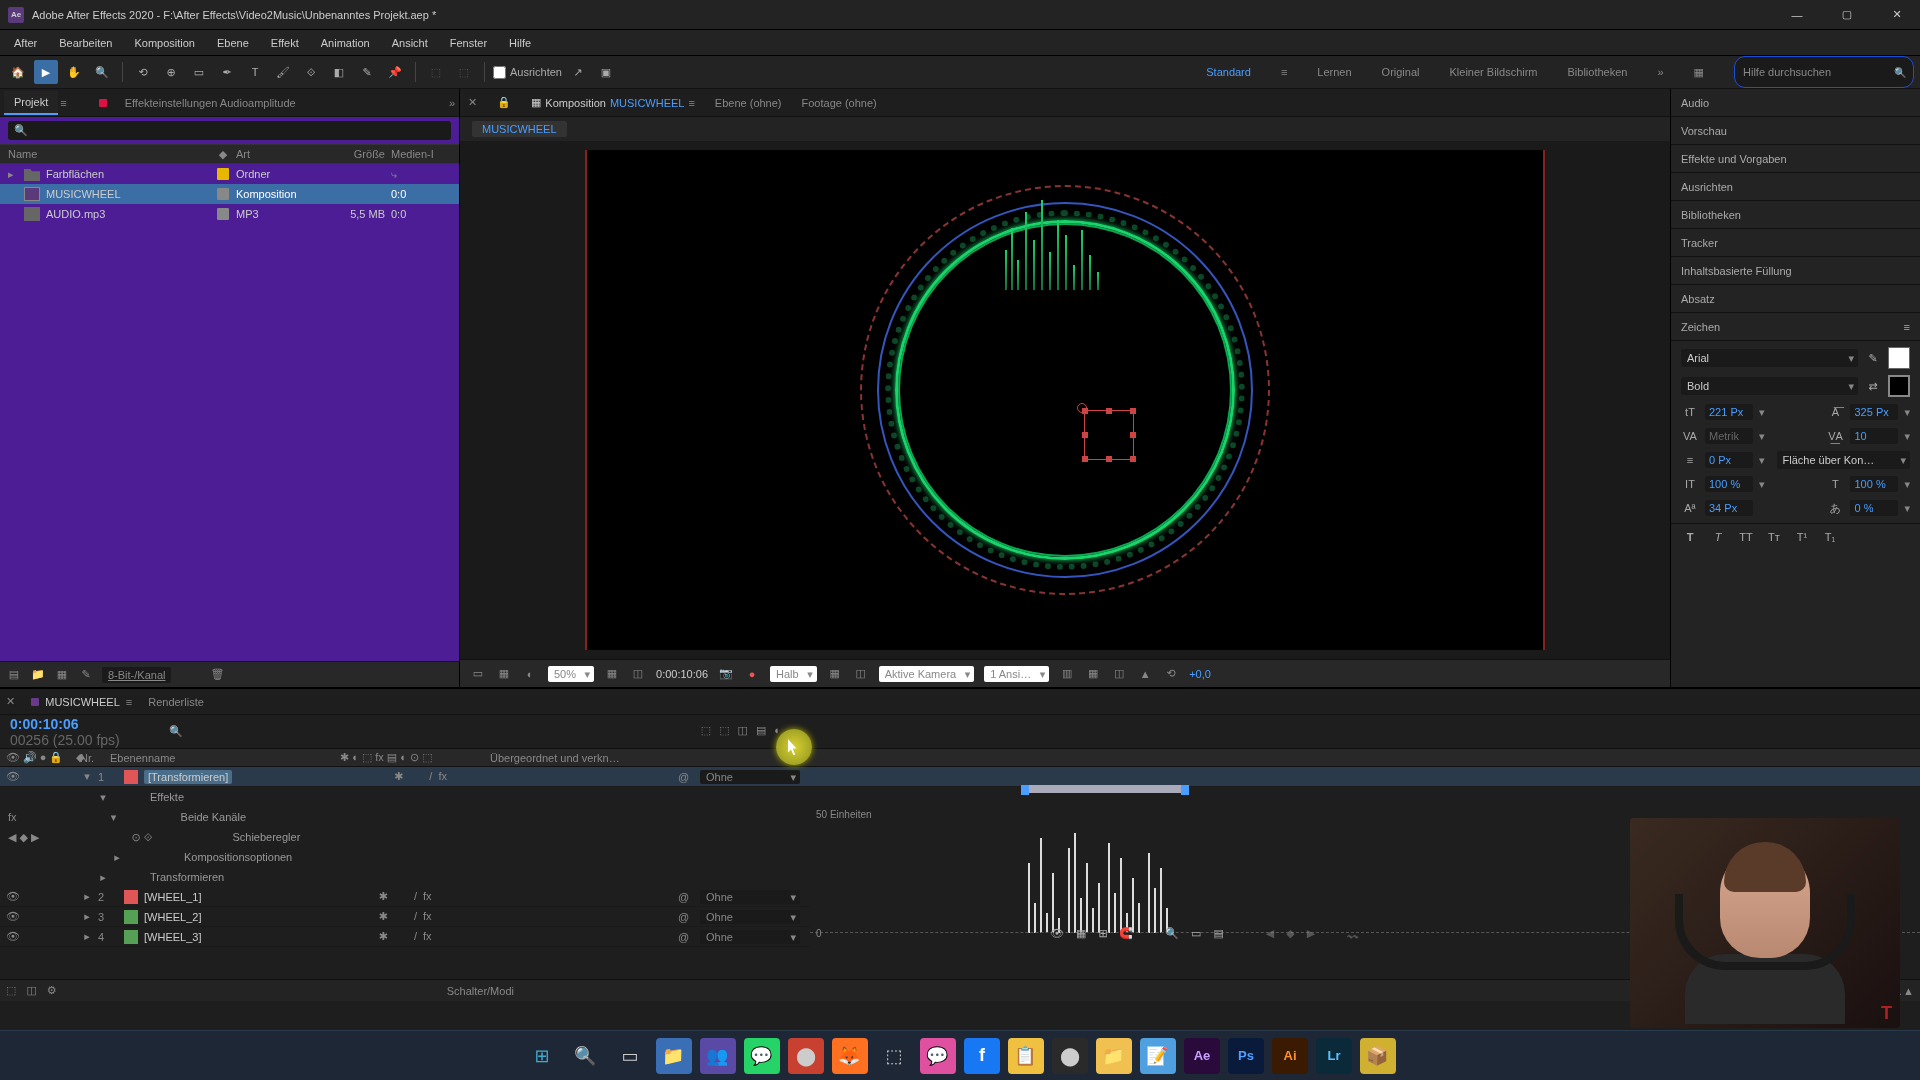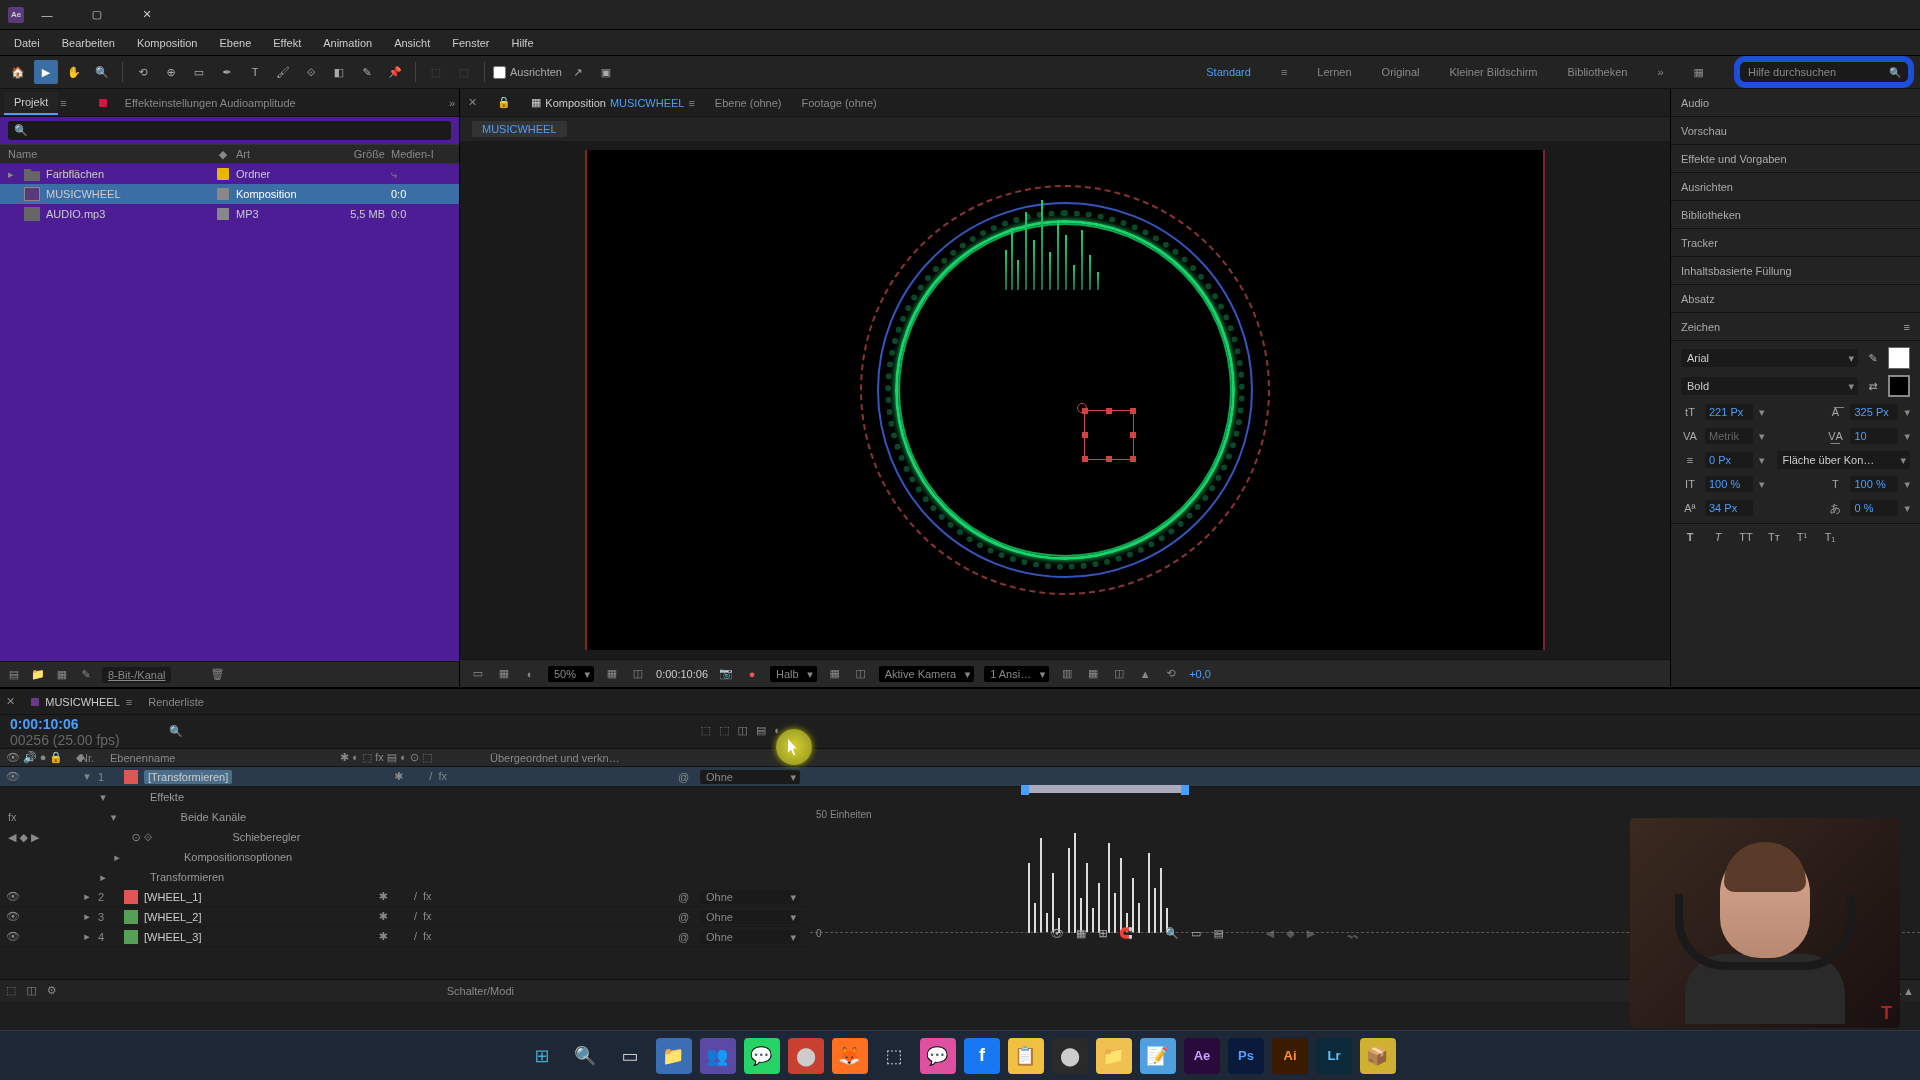--- a/index.html
+++ b/index.html
@@ -199,6 +199,7 @@
 
 <div class="titlebar">
   <div class="ae-logo">Ae</div>
+  <div class="title">Adobe After Effects 2020 - F:\After Effects\Video2Music\Unbenanntes Projekt.aep *</div>
   <div class="winbtns">
     <div class="winbtn">―</div>
     <div class="winbtn">▢</div>

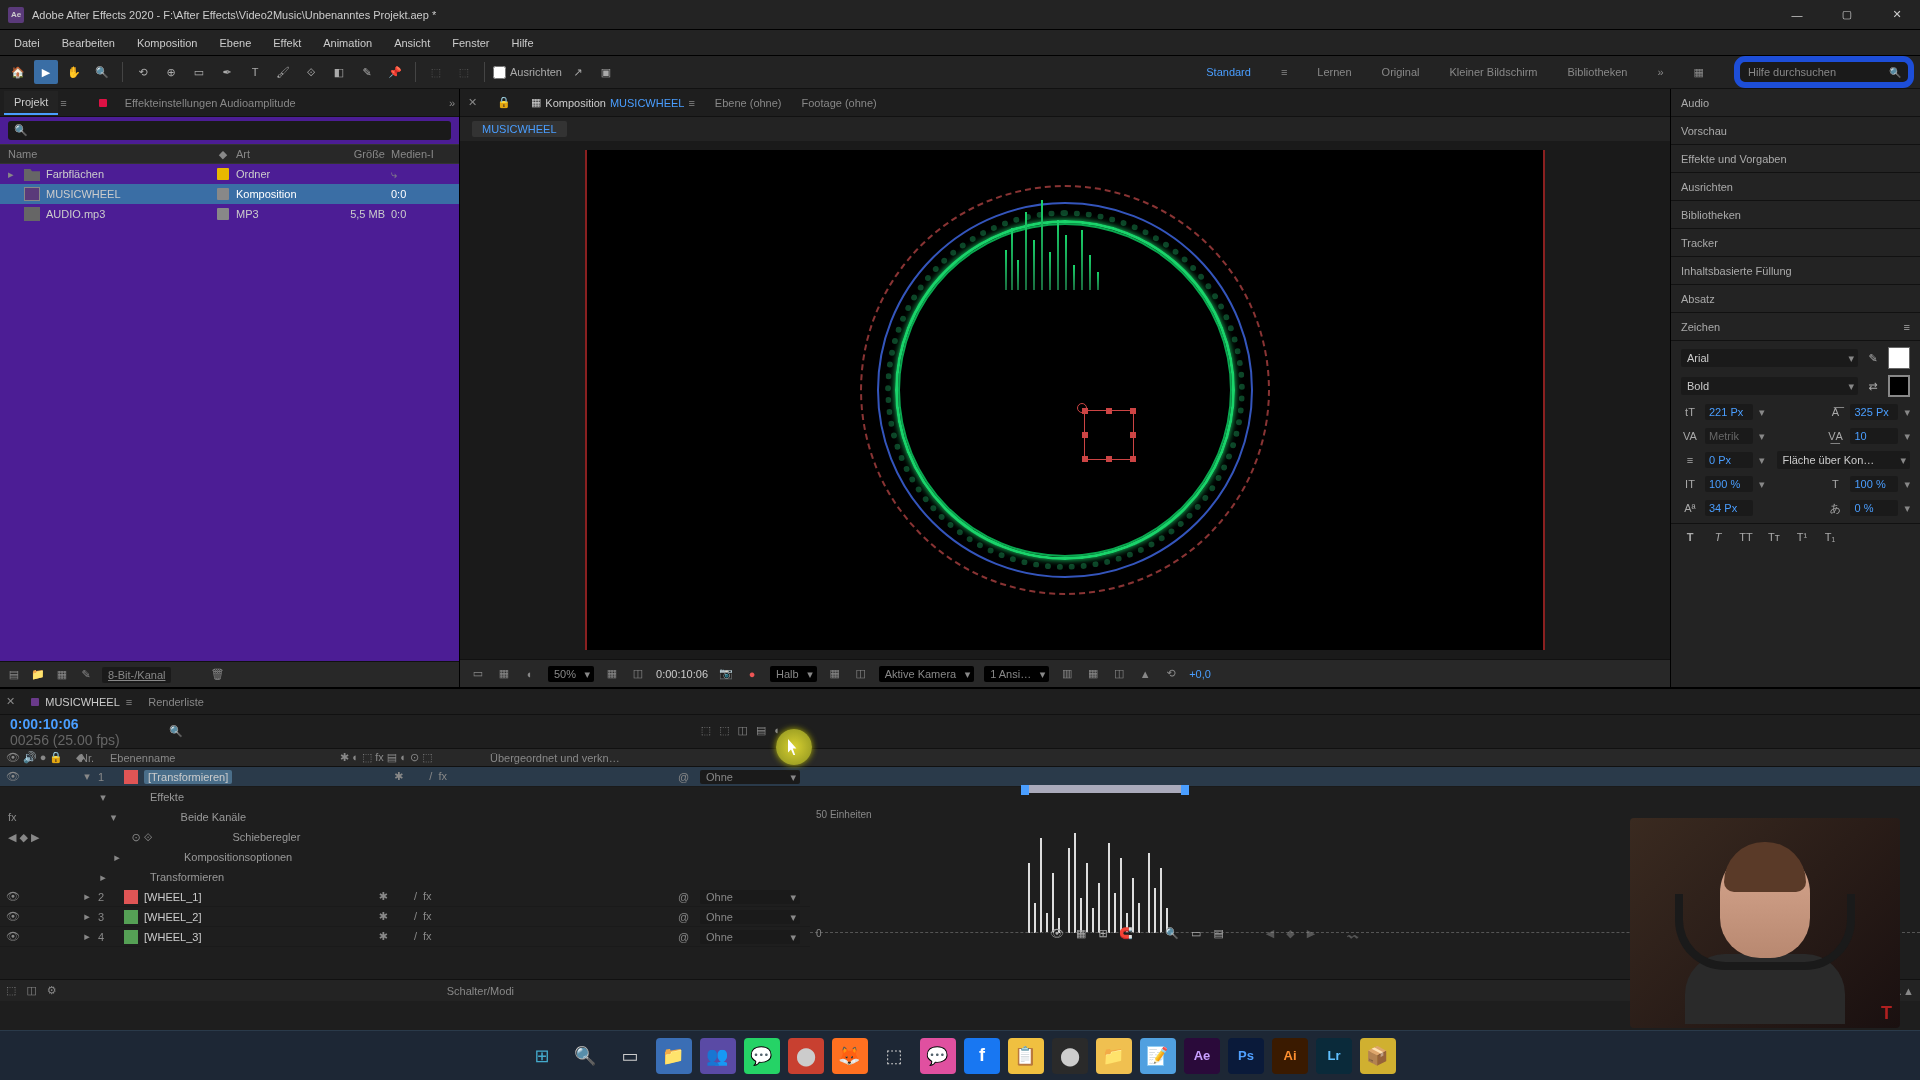--- a/index.html
+++ b/index.html
@@ -208,7 +208,7 @@
 </div>
 
 <div class="menubar">
-  <div class="menuitem">Datei</div>
+  <div class="menuitem">After</div>
   <div class="menuitem">Bearbeiten</div>
   <div class="menuitem">Komposition</div>
   <div class="menuitem">Ebene</div>

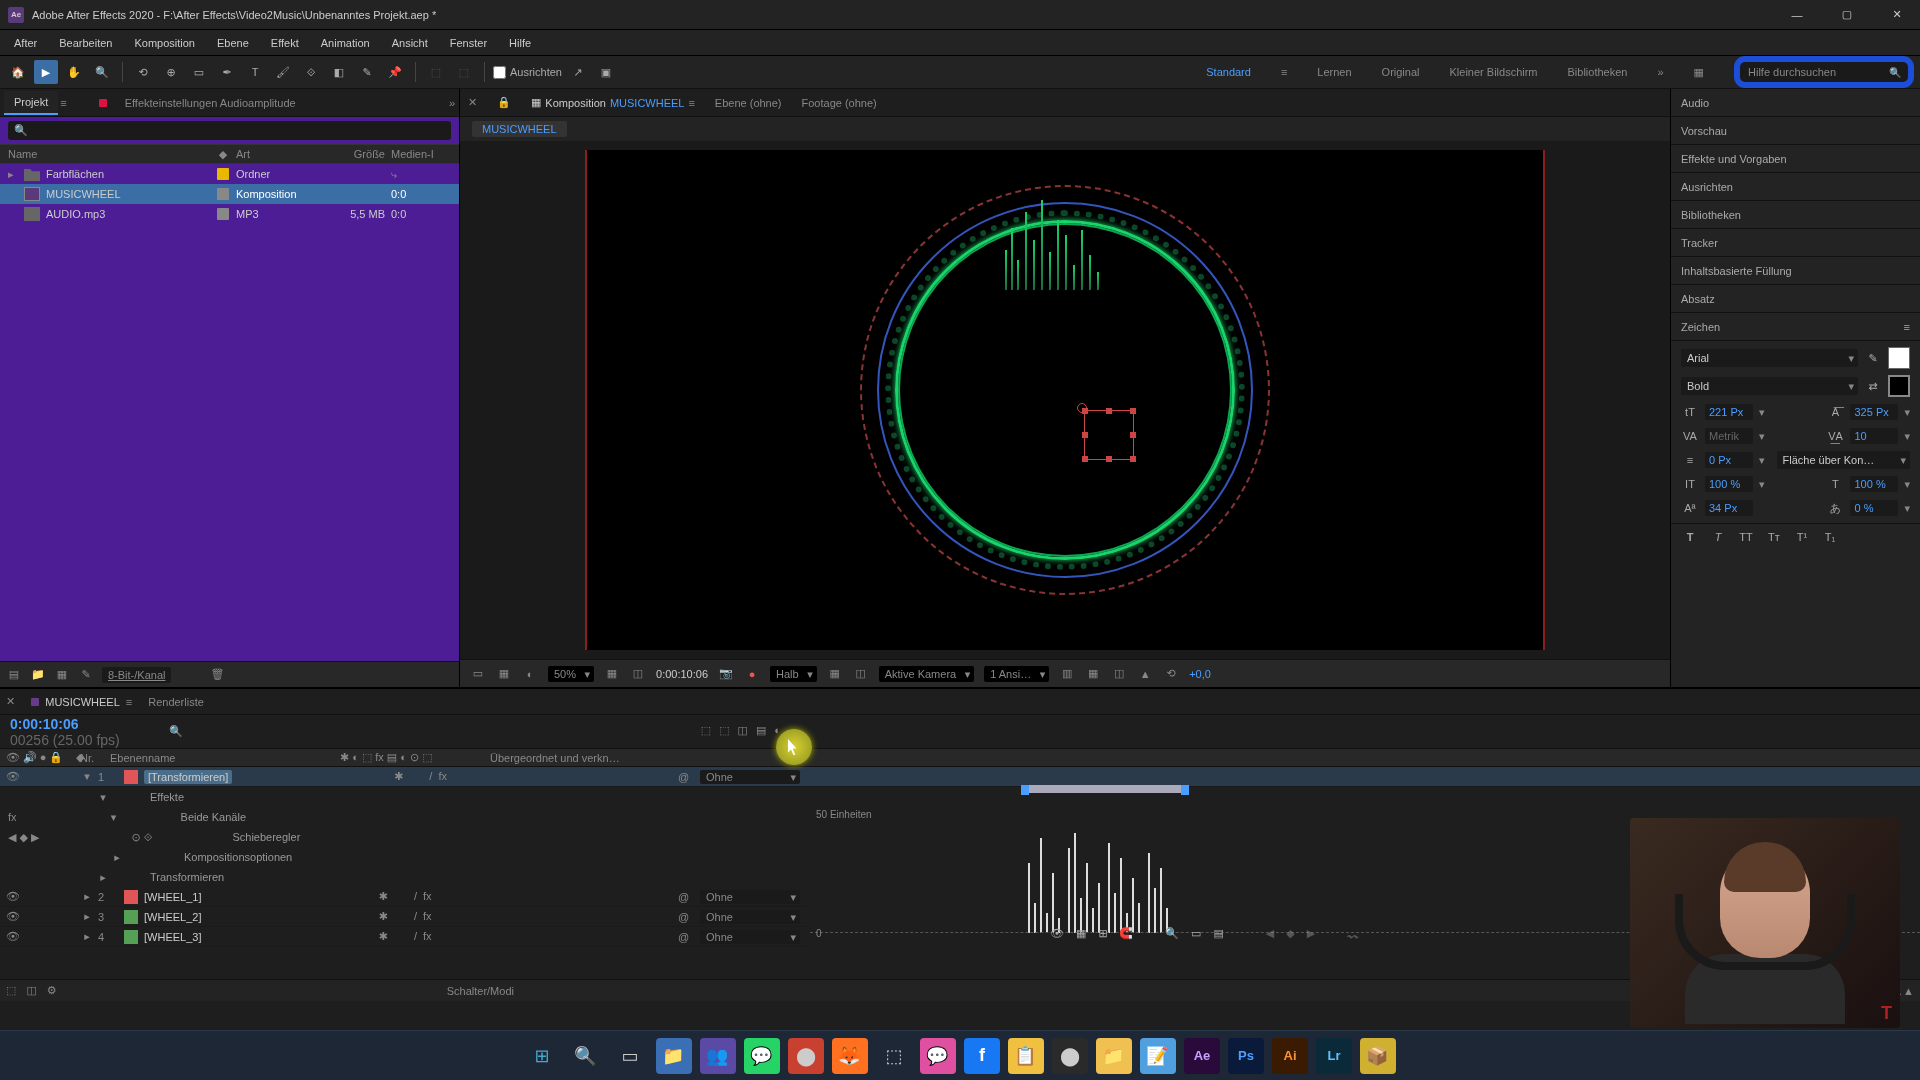--- a/index.html
+++ b/index.html
@@ -24,7 +24,7 @@
 .workspace-tabs { margin-left: auto; display: flex; gap: 30px; align-items: center; }
 .workspace-tab { color: #888; }
 .workspace-tab.active { color: #4a9eff; }
-.search-box { width: 180px; height: 32px; background: #1a1a1a; border: 6px solid #1d4ed8; border-radius: 11px; padding: 0 24px 0 8px; color: #888; display:flex;align-items:center;position:relative; }
+.search-box { width: 180px; height: 32px; background: #1a1a1a; border: 1px solid #1d4ed8; border-radius: 11px; padding: 0 24px 0 8px; color: #888; display:flex;align-items:center;position:relative; }
 .search-box::before { content:"🔍"; position:absolute; right:6px; font-size:10px; color:#888; }
 
 

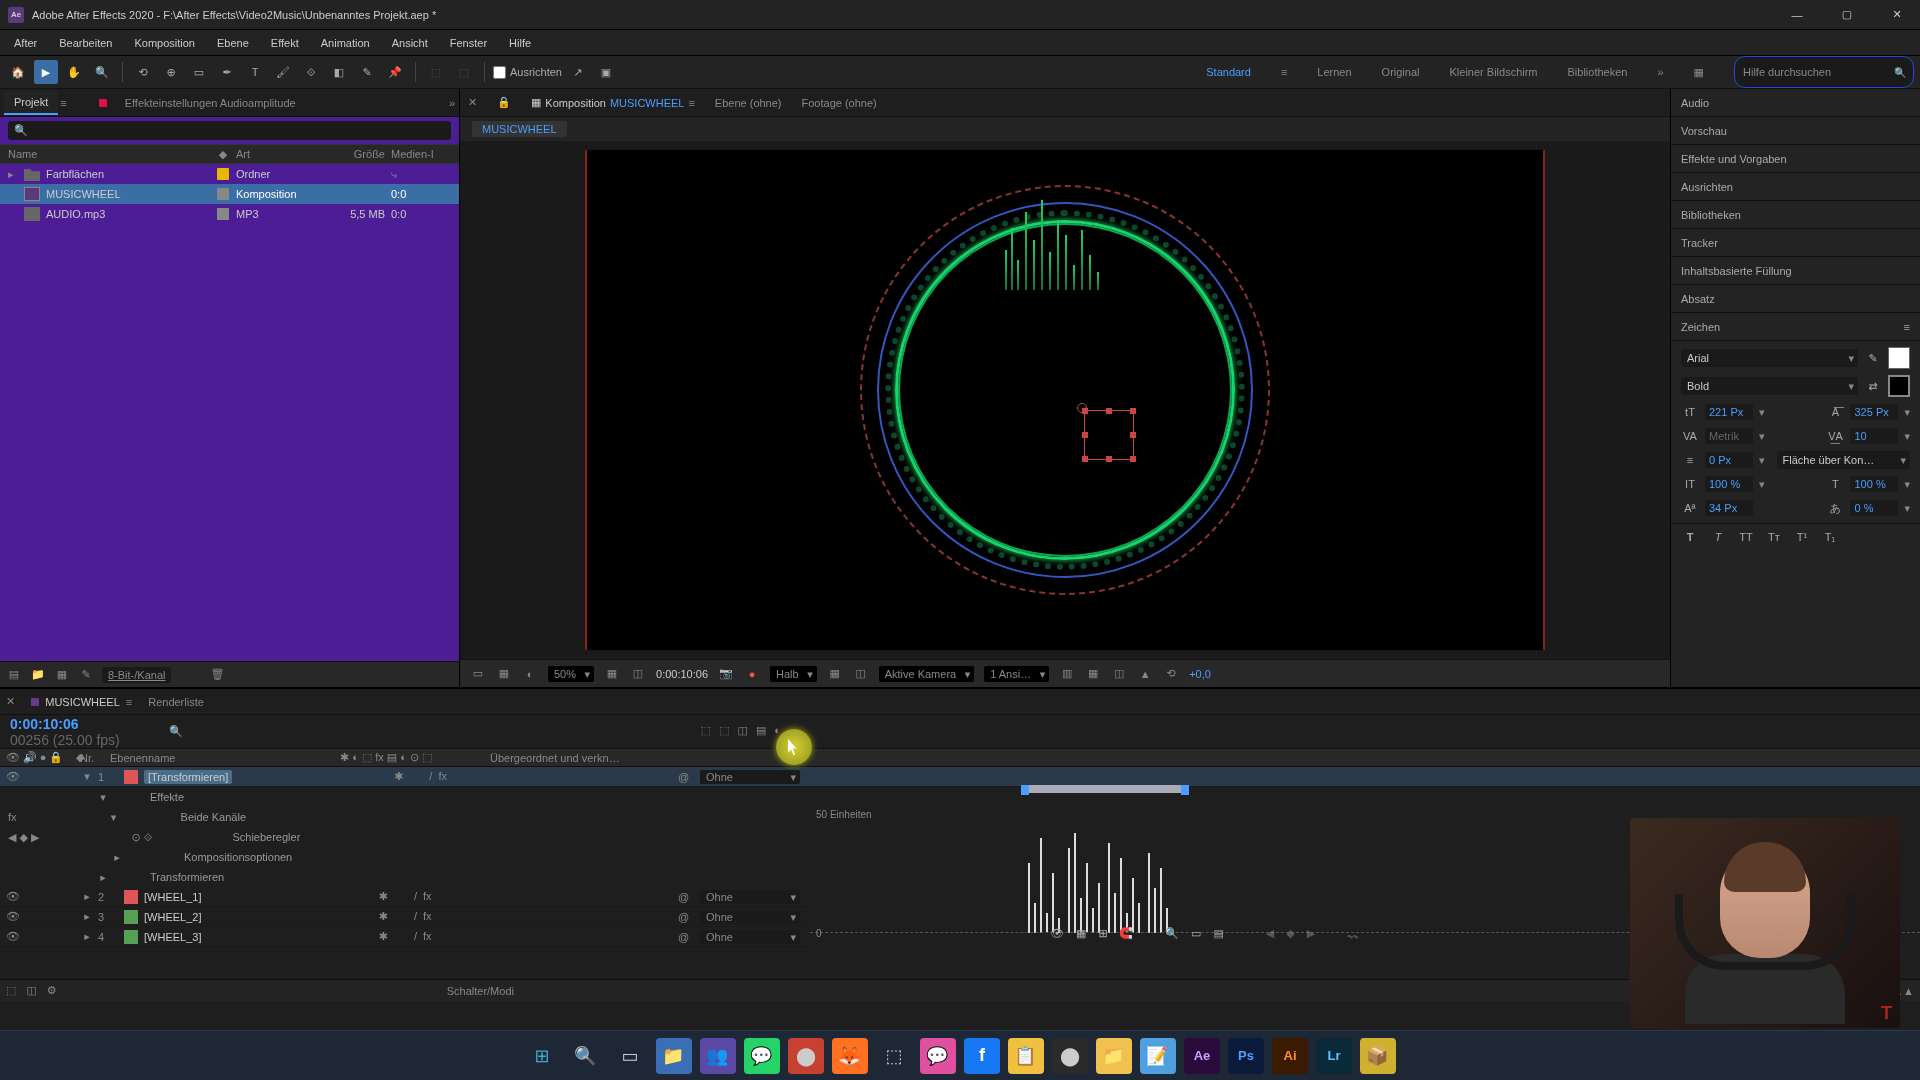--- a/index.html
+++ b/index.html
@@ -94,7 +94,7 @@
 .selection-box .anchor { position:absolute; left:-8px; top:-8px; width:10px;height:10px;border:1px solid #c44;border-radius:50%; }
 
 .viewer-footer { height: 28px; background: #282828; border-top:1px solid #111; display:flex;align-items:center;gap:10px;padding:0 10px;color:#888; }
-.vf-dropdown { background:#000000; padding:2px 18px 2px 6px; border-radius:2px; position:relative; }
+.vf-dropdown { background:#ffffff; padding:2px 18px 2px 6px; border-radius:2px; position:relative; }
 .vf-dropdown::after { content:"▾"; position:absolute; right:4px; }
 .vf-icon { width:16px;height:16px;display:flex;align-items:center;justify-content:center; }
 

